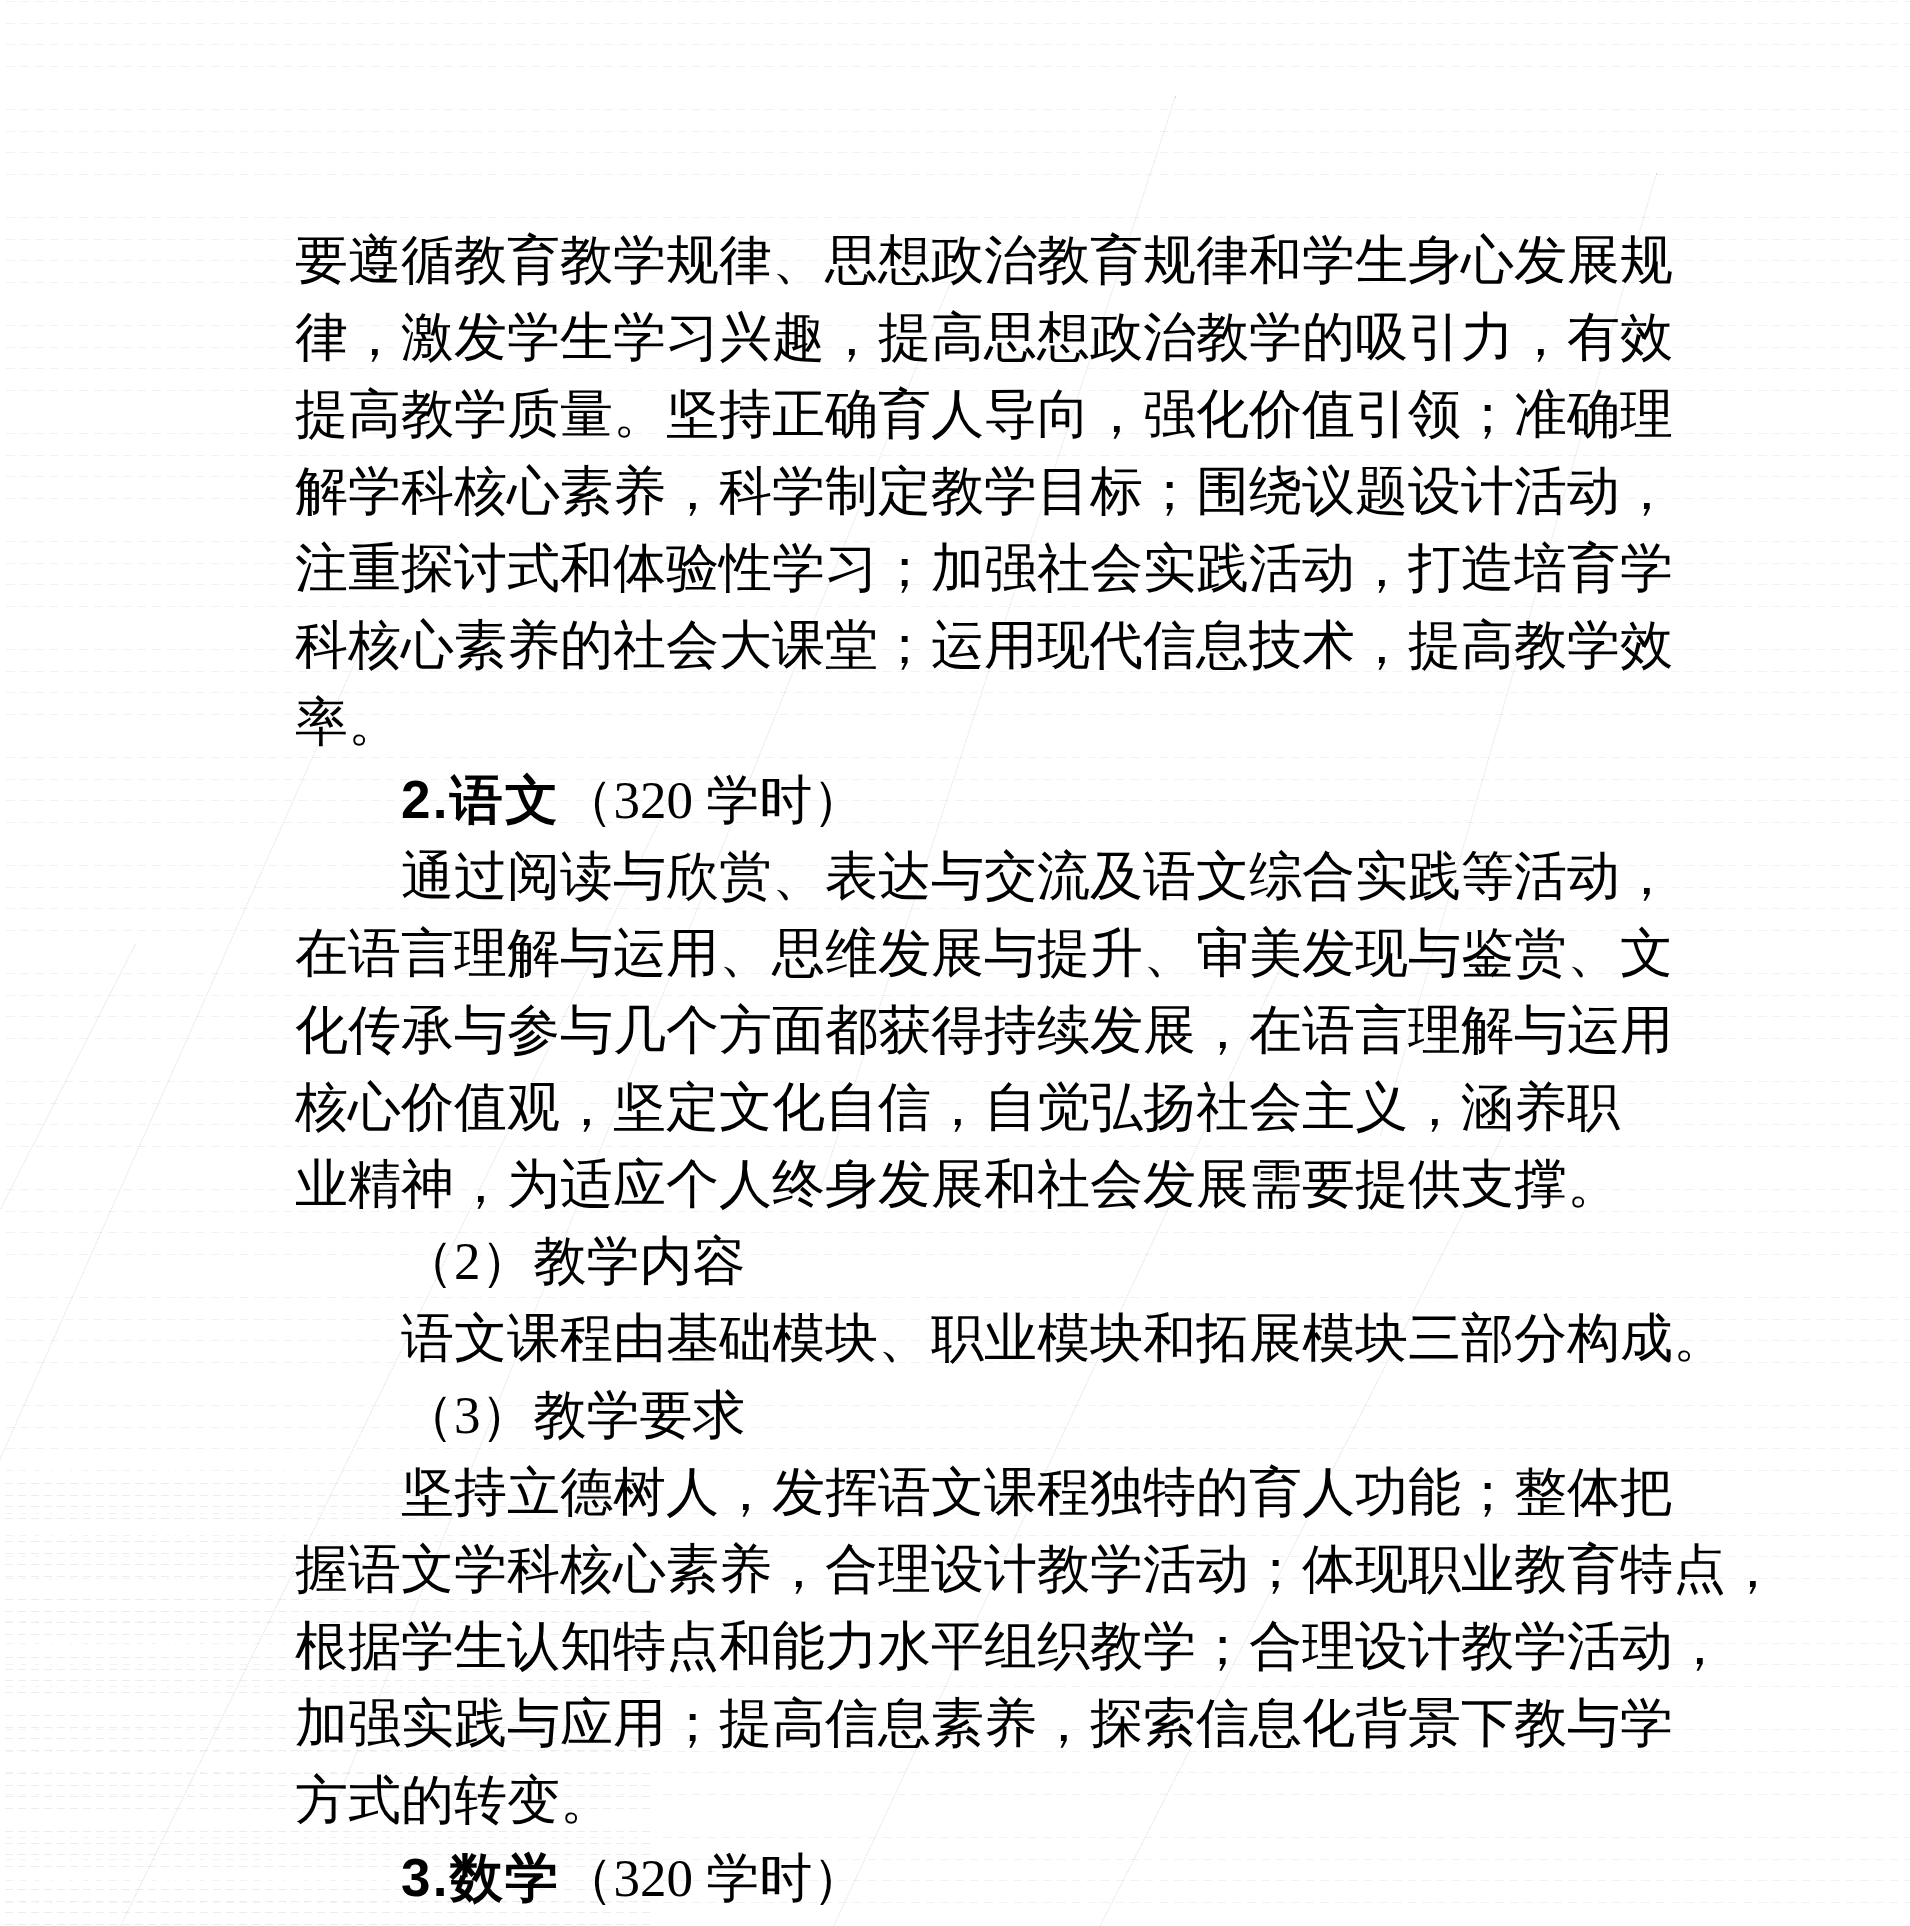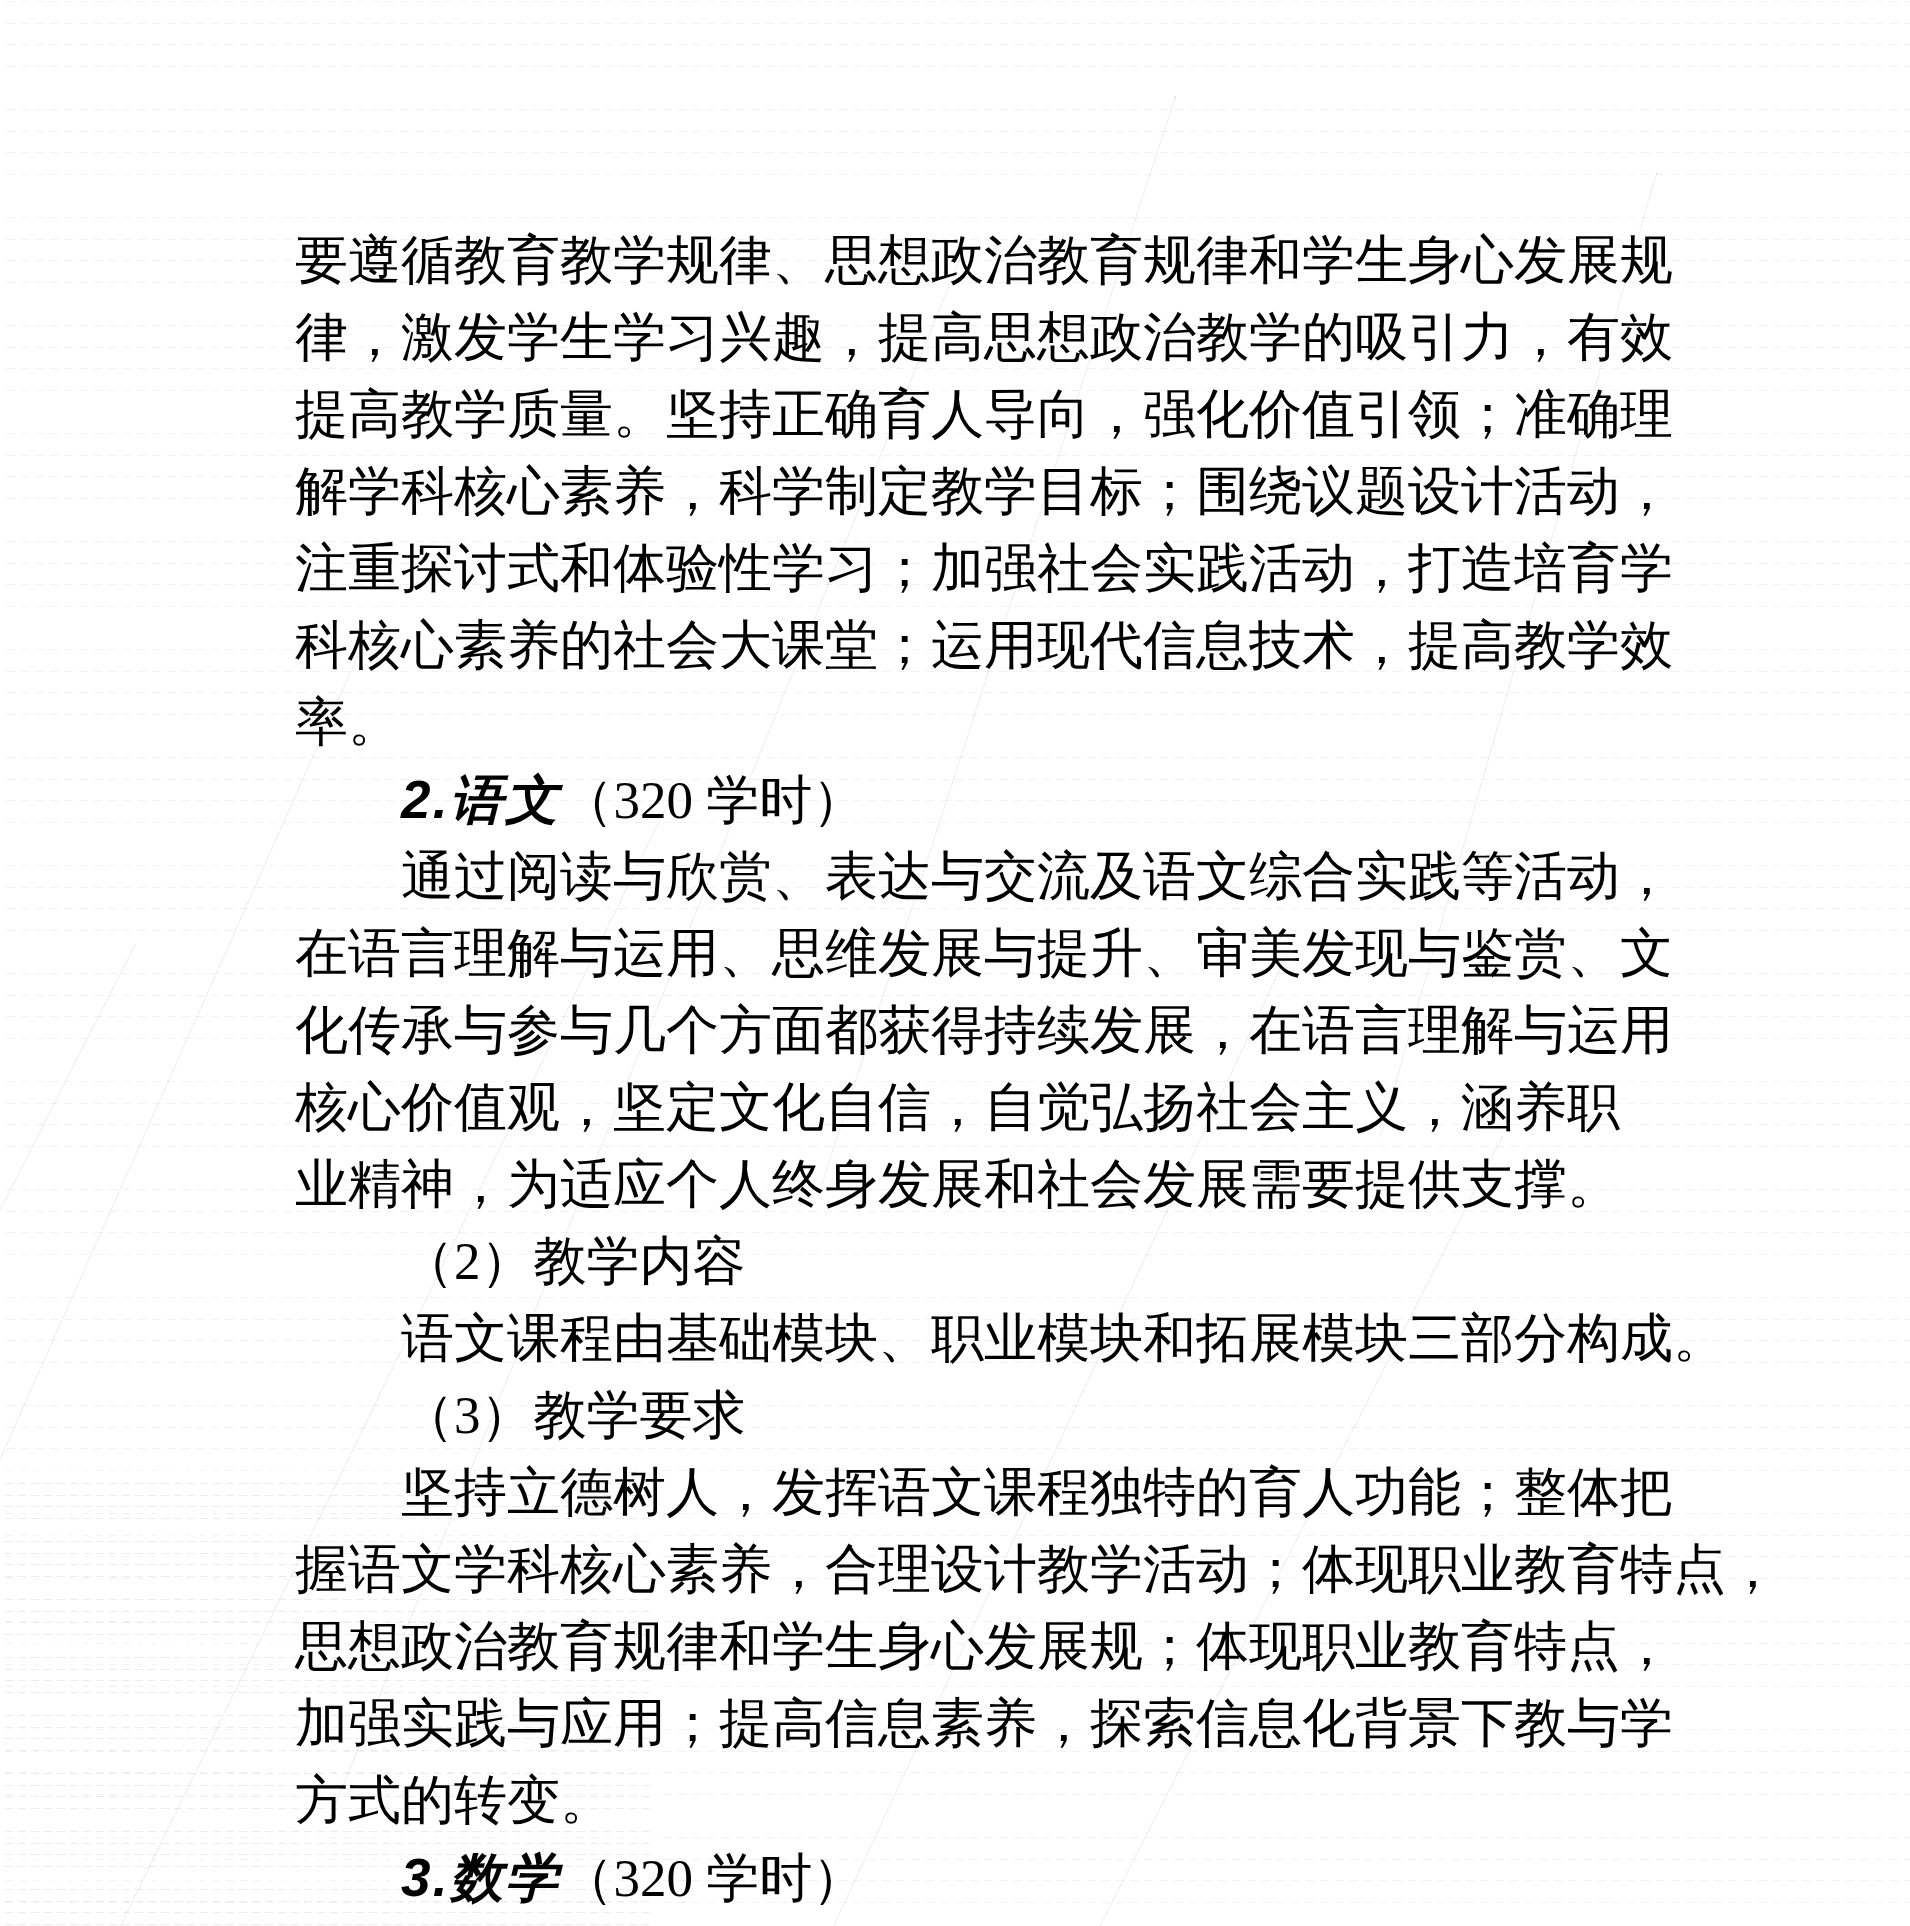--- a/index.html
+++ b/index.html
@@ -69,7 +69,6 @@
     font-weight: 700;
     font-family: "Liberation Sans", "DejaVu Sans", sans-serif;
     letter-spacing: 2.3px;
-    font-style: italic;
   }
 </style>
 </head>

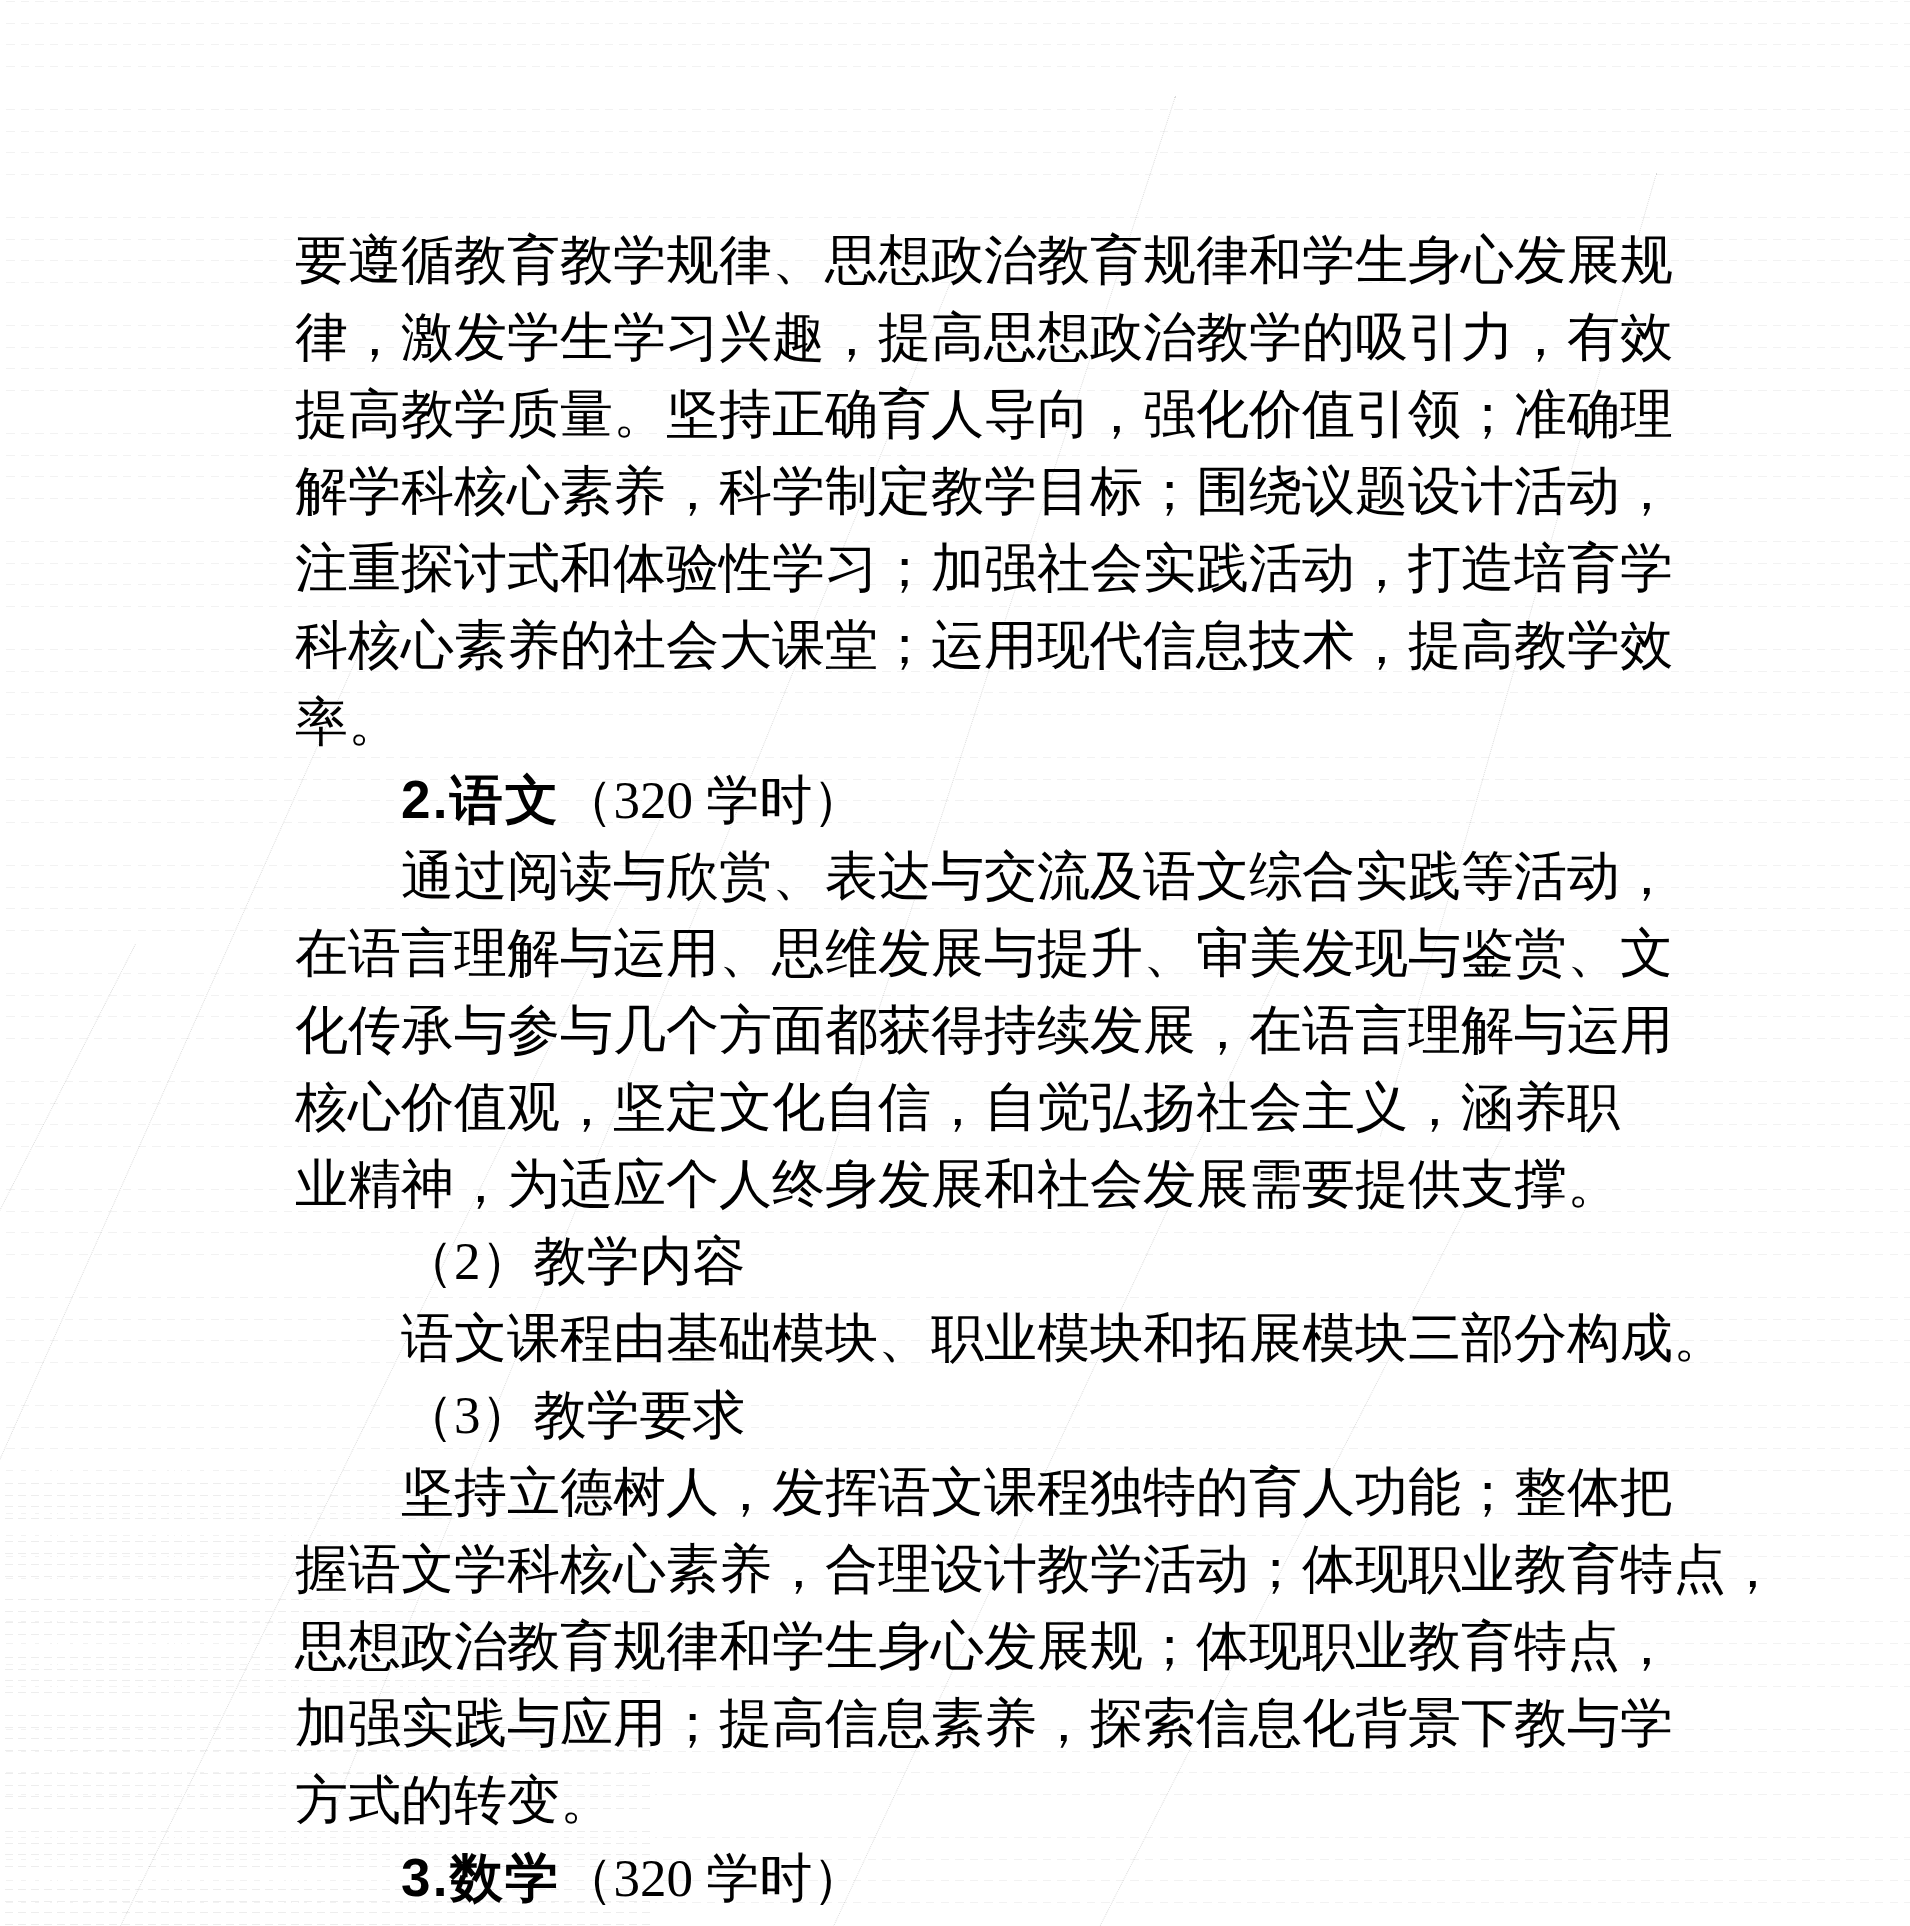--- a/index.html
+++ b/index.html
@@ -106,7 +106,7 @@
       <div class="line indent">（3）教学要求</div>
       <div class="line indent">坚持立德树人，发挥语文课程独特的育人功能；整体把</div>
       <div class="line">握语文学科核心素养，合理设计教学活动；体现职业教育特点，</div>
-      <div class="line">思想政治教育规律和学生身心发展规；体现职业教育特点，</div>
+      <div class="line">根据学生认知特点和能力水平组织教学；合理设计教学活动，</div>
       <div class="line">加强实践与应用；提高信息素养，探索信息化背景下教与学</div>
       <div class="line">方式的转变。</div>
       <div class="line indent"><span class="subject-bold">3.数学</span><span>（320 学时）</span></div>

